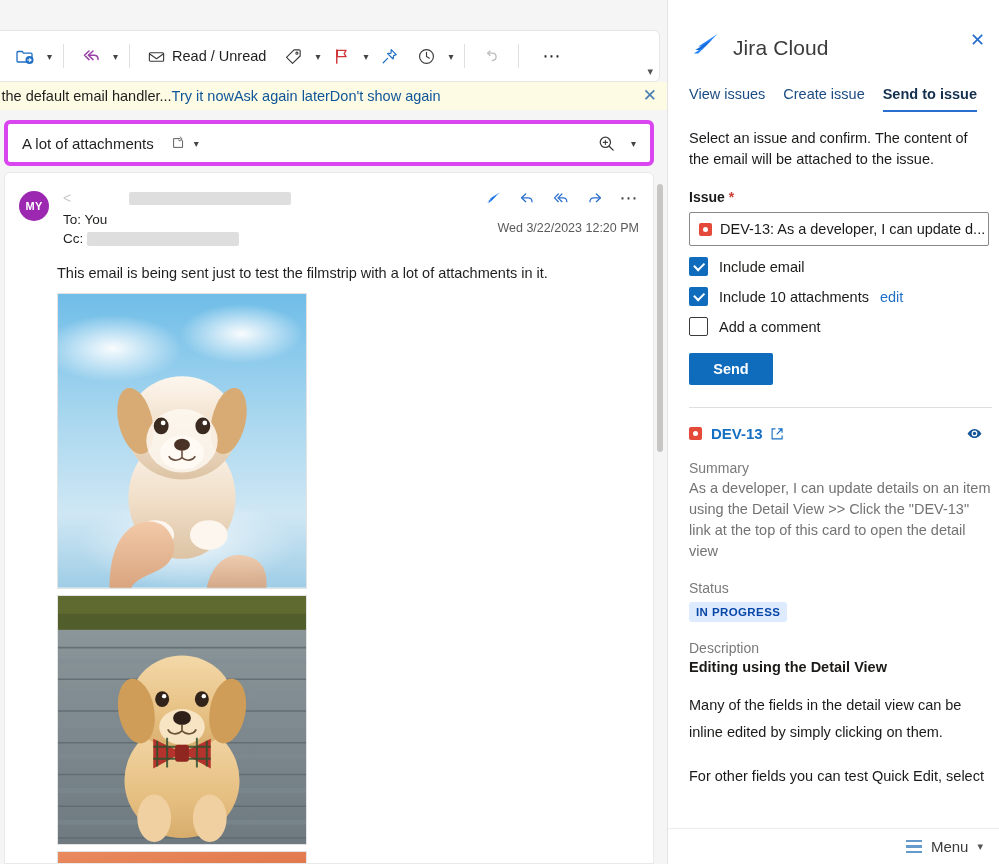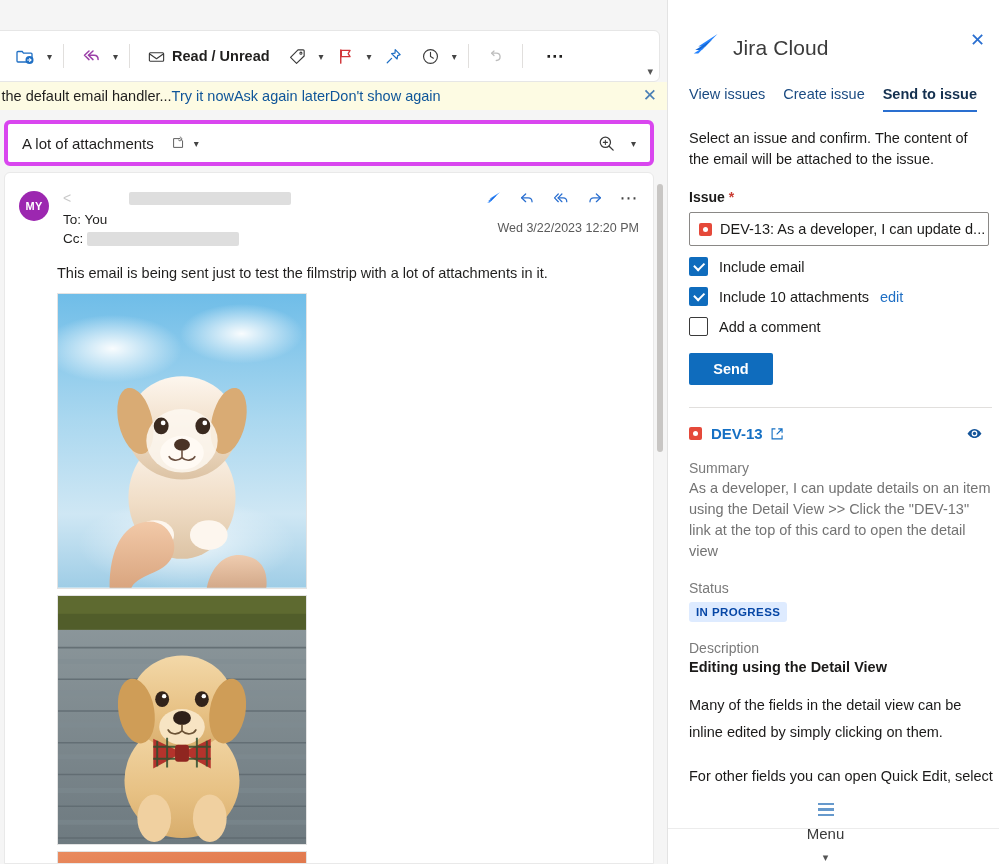--- a/index.html
+++ b/index.html
@@ -38,7 +38,6 @@
     border-radius:4px; cursor:pointer;
     font-size:14.5px; color:#201f1e;
     white-space:nowrap;
-    font-weight:bold;
   }
   .chev { font-size:10px; color:#444; padding:0 2px; cursor:pointer; display:flex; align-items:center; height:34px;}
   .vsep { width:1px; height:24px; background:#e1dfdd; margin:0 7px; }

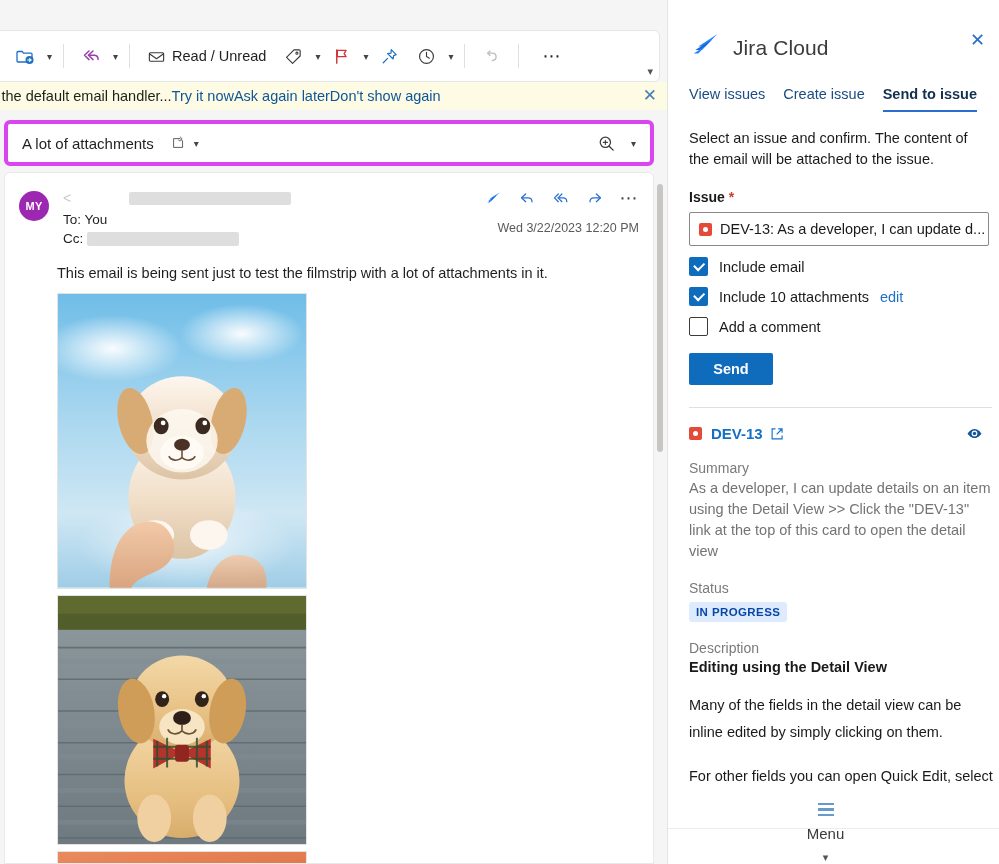--- a/index.html
+++ b/index.html
@@ -547,7 +547,7 @@
       <div class="sec-label">Description</div>
       <div class="desc-h">Editing using the Detail View</div>
       <div class="desc-p">Many of the fields in the detail view can be inline edited by simply clicking on them.</div>
-      <div class="desc-p">For other fields you can open Quick Edit, select</div>
+      <div class="desc-p">For other fields you can test Quick Edit, select</div>
     </div>
 
     <div class="menu-bar">

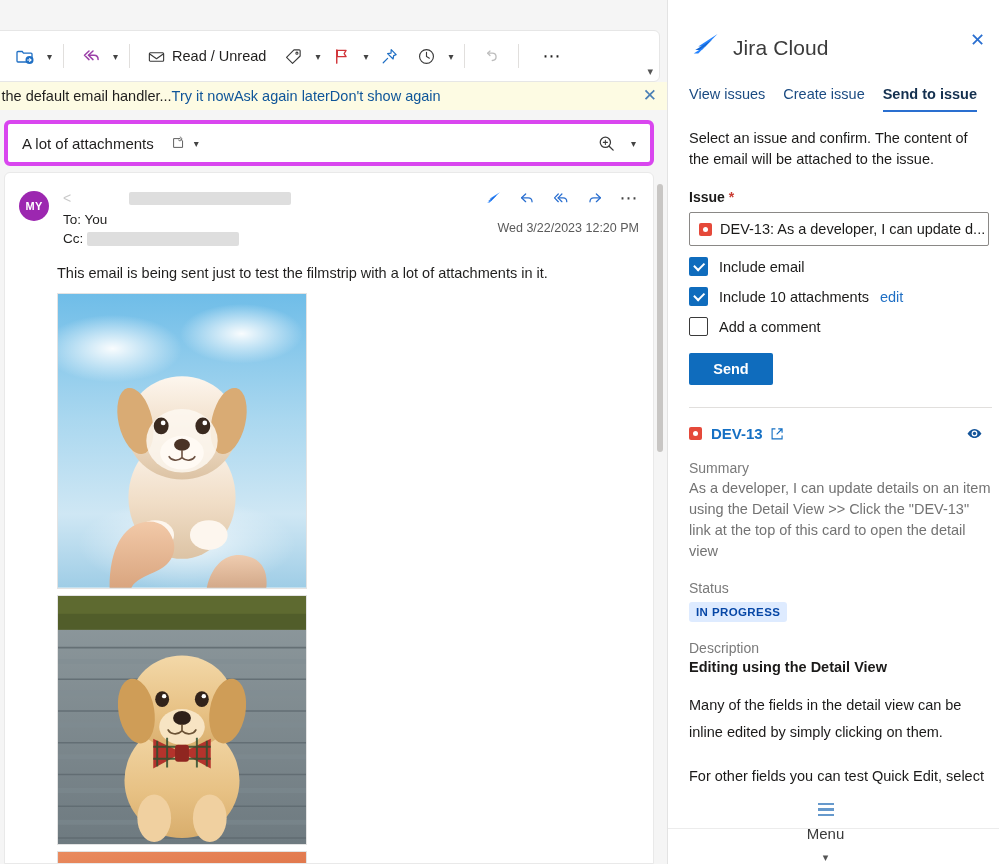--- a/index.html
+++ b/index.html
@@ -177,7 +177,7 @@
     position:absolute; left:0; bottom:0; width:331px; height:36px;
     background:#ffffff; border-top:1px solid #ececec;
     display:flex; align-items:center; justify-content:flex-end;
-    padding-right:16px; gap:9px; cursor:pointer;flex-direction:column;
+    padding-right:16px; gap:9px; cursor:pointer;
   }
   .menu-lbl { font-size:15px; color:#3b3b3b; }
   .hamburger { display:flex; flex-direction:column; gap:3px; }

